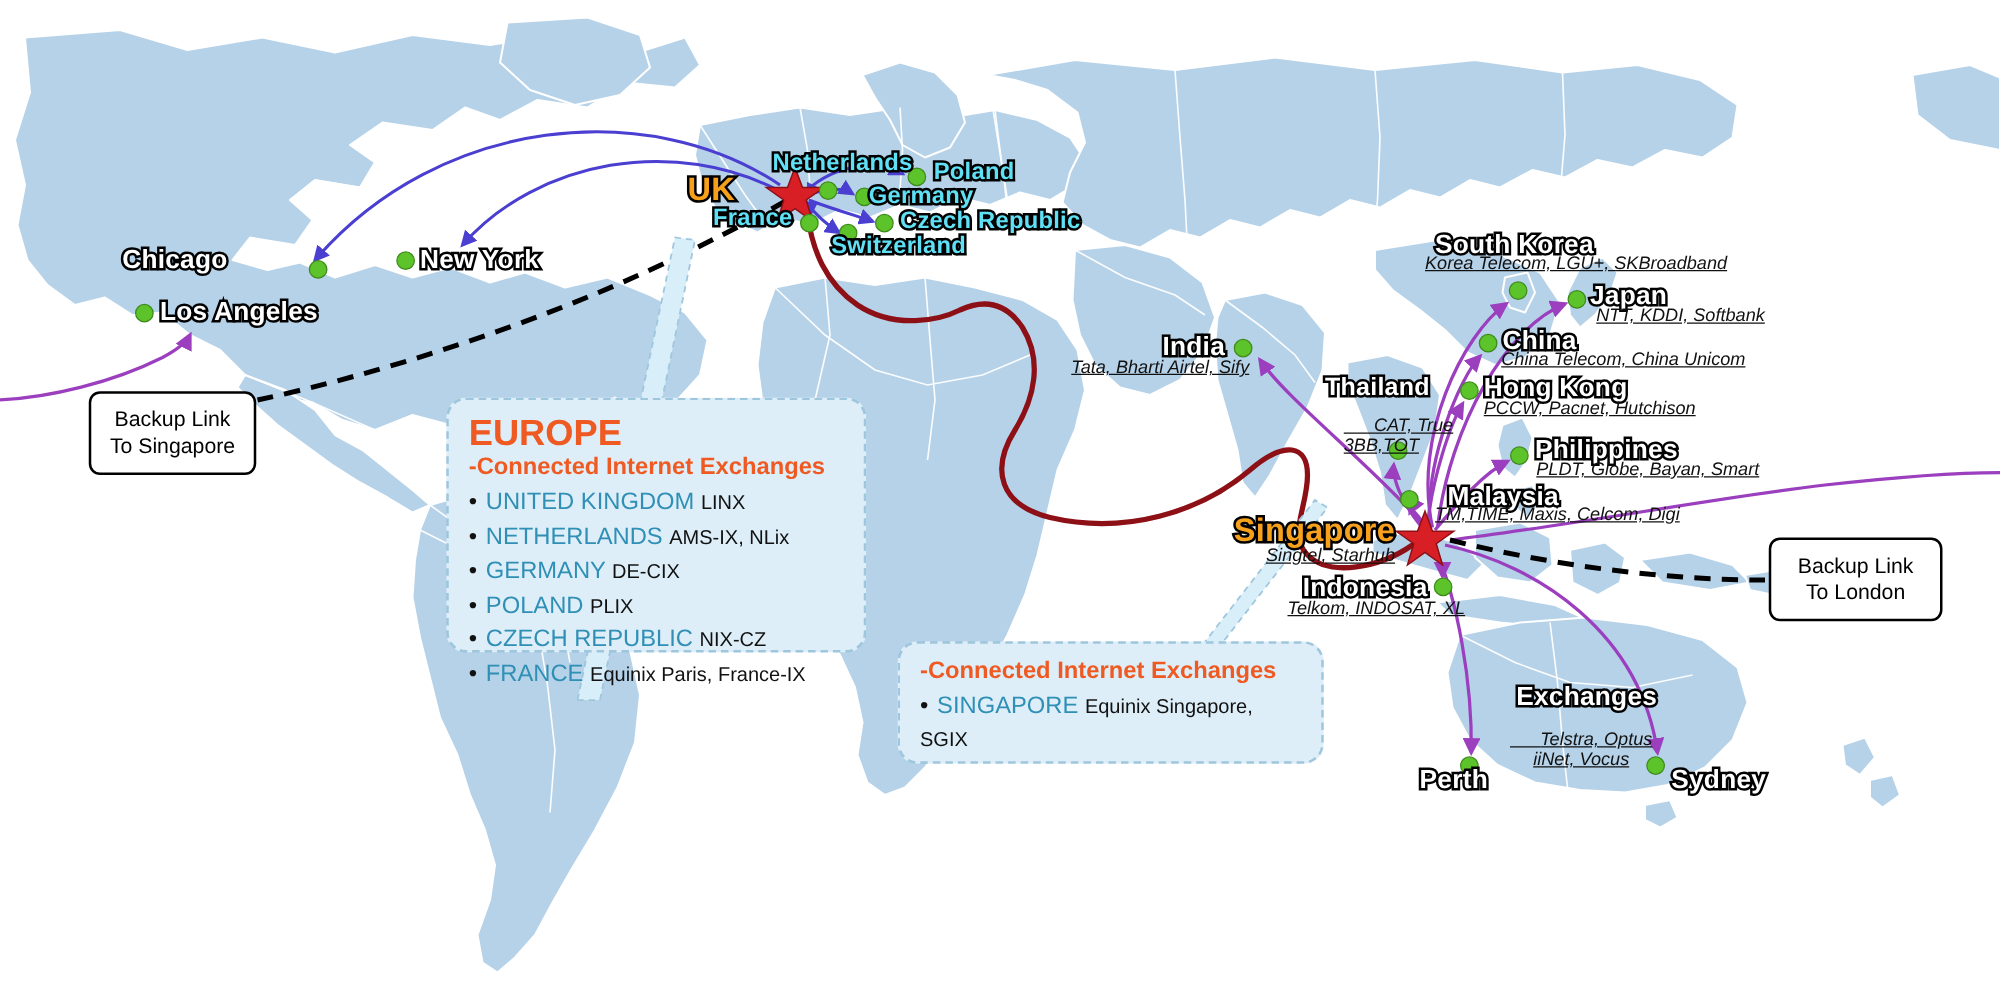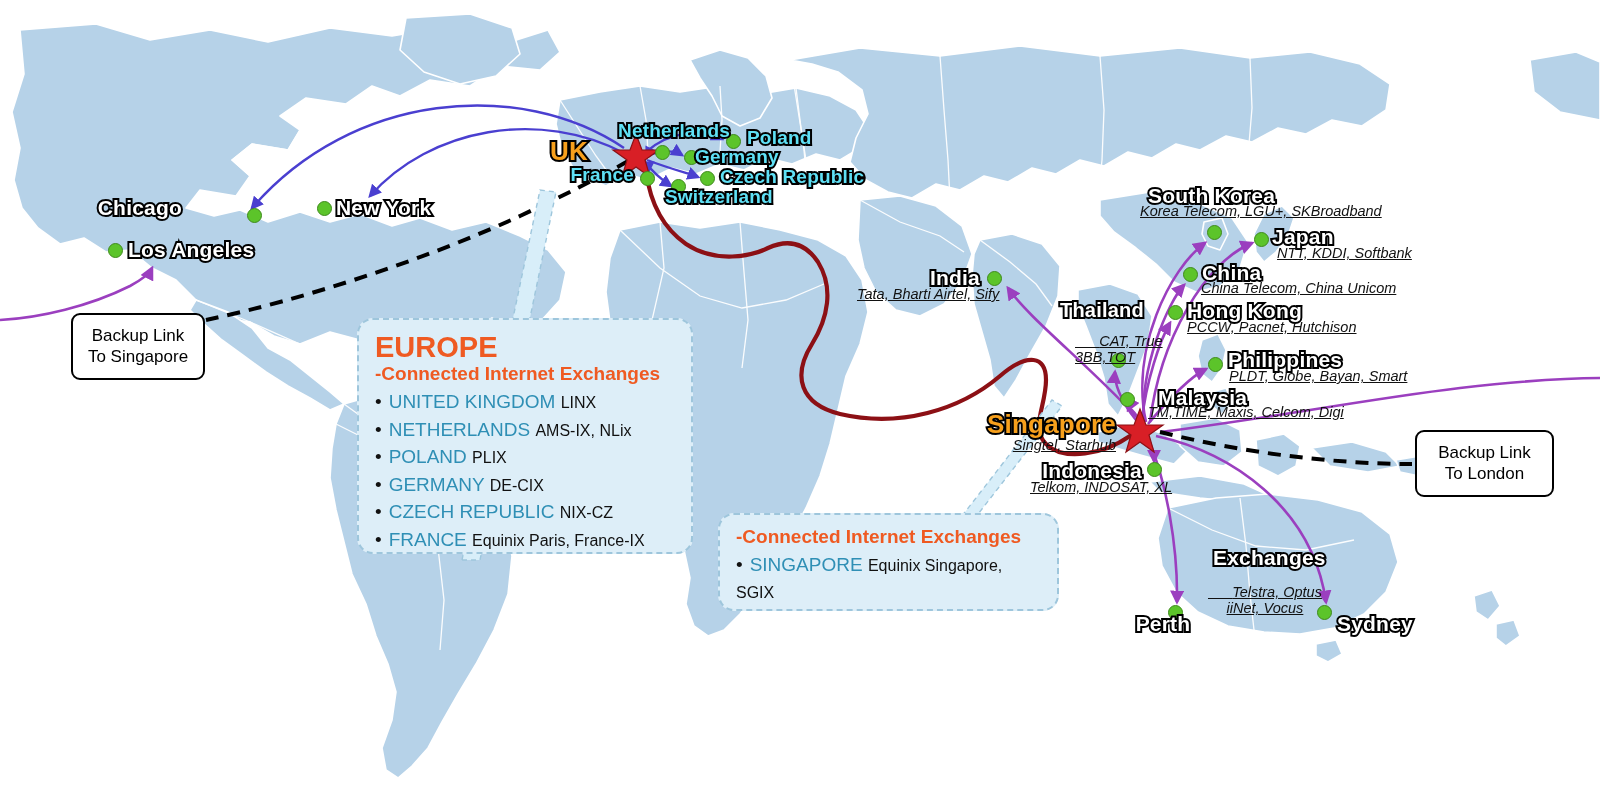--- a/index.html
+++ b/index.html
@@ -300,7 +300,7 @@
       <span>Sydney</span></div>
   </div>
 
-  <div class="panel" style="left:357px;top:318px;width:336px;height:236px;padding:12px 16px 0 16px;box-sizing:border-box;">
+  <div class="panel" style="left:357px;top:318px;width:336px;height:204px;padding:12px 16px 0 16px;box-sizing:border-box;">
     <div class="panel-h" style="font-size:29px;line-height:1.05;">EUROPE</div>
     <div class="panel-h" style="font-size:19px;line-height:1.25;margin-bottom:2px;">-Connected Internet Exchanges</div>
     <ul class="ix">

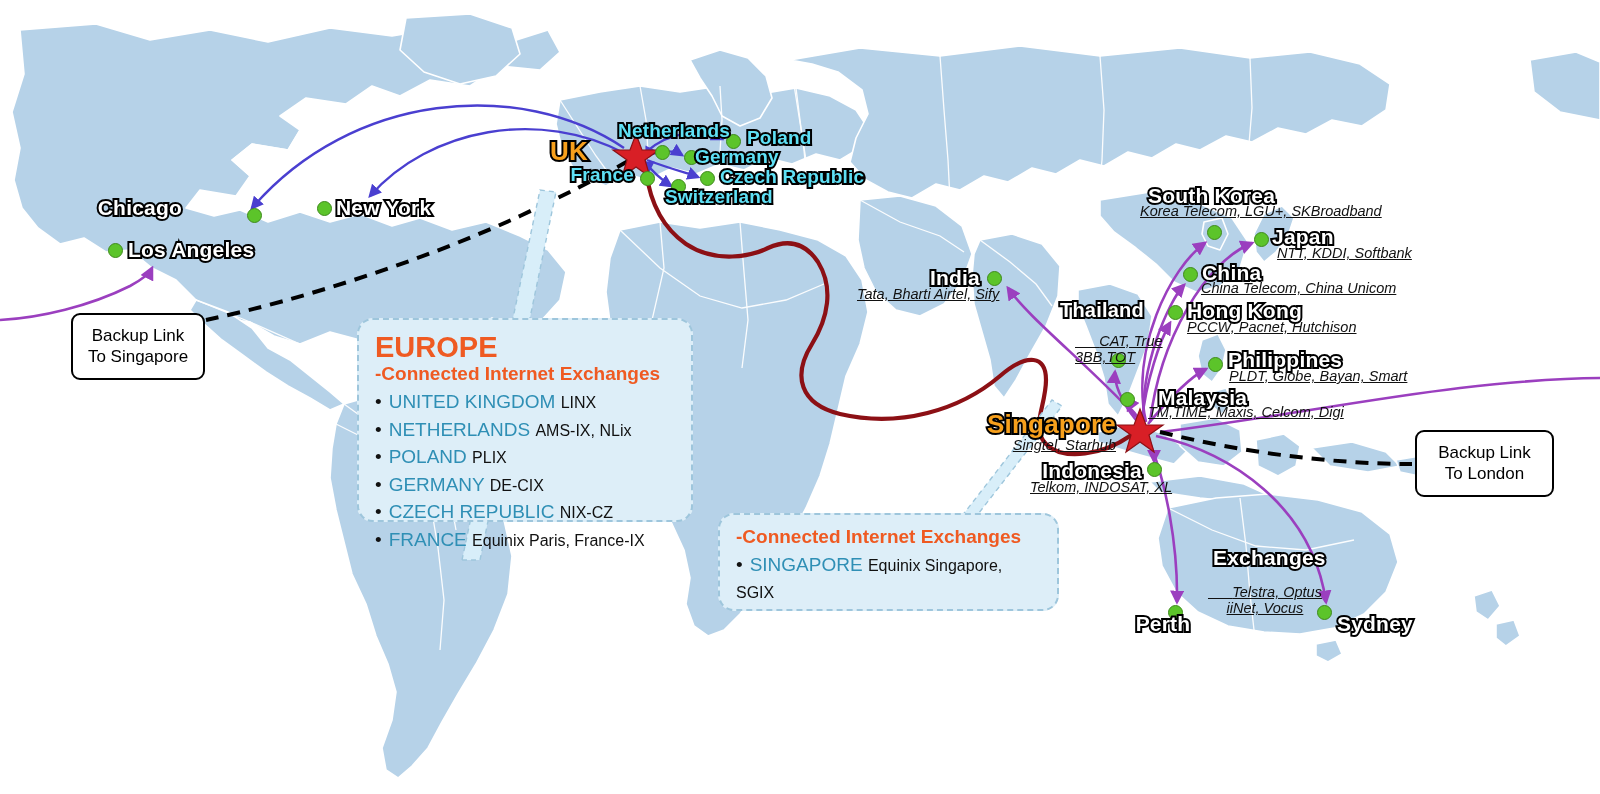--- a/index.html
+++ b/index.html
@@ -306,8 +306,8 @@
     <ul class="ix">
       <li><span class="cty">UNITED KINGDOM</span> <span style="font-size:16px;">LINX</span></li>
       <li><span class="cty">NETHERLANDS</span> <span style="font-size:16px;">AMS-IX, NLix</span></li>
+      <li><span class="cty">GERMANY</span> <span style="font-size:16px;">DE-CIX</span></li>
       <li><span class="cty">POLAND</span> <span style="font-size:16px;">PLIX</span></li>
-      <li><span class="cty">GERMANY</span> <span style="font-size:16px;">DE-CIX</span></li>
       <li><span class="cty">CZECH REPUBLIC</span> <span style="font-size:16px;">NIX-CZ</span></li>
       <li><span class="cty">FRANCE</span> <span style="font-size:16px;">Equinix Paris, France-IX</span></li>
     </ul>

